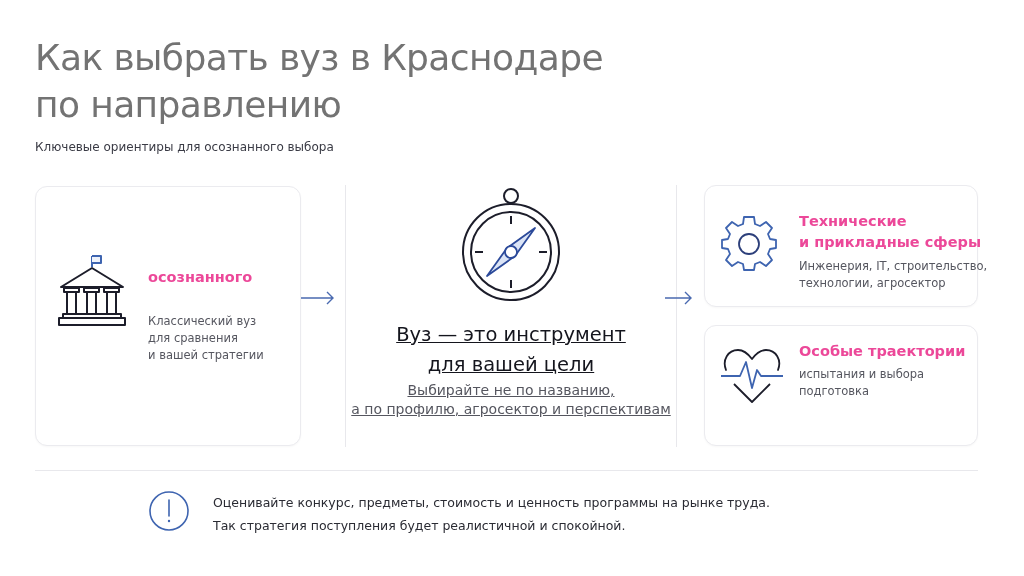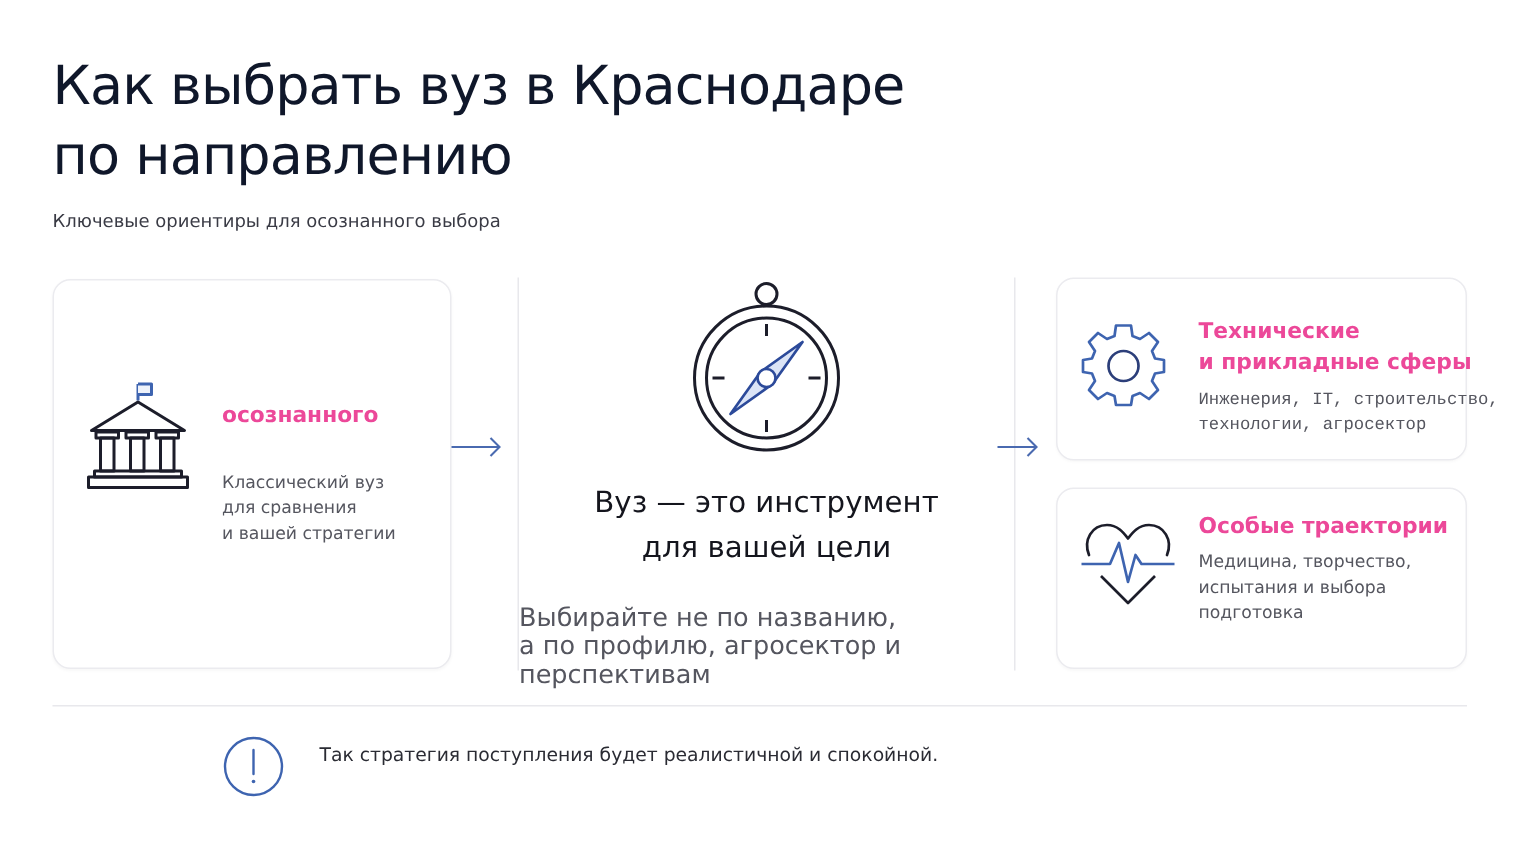--- a/index.html
+++ b/index.html
@@ -14,7 +14,7 @@
     .title {
       position: absolute; left: 35px; top: 34px;
       font-size: 36px; line-height: 47px; font-weight: 500;
-      letter-spacing: -0.6px; color: #0f172a;
+      letter-spacing: -0.6px; color: #737373;
       width: 640px;
     }
     .title span { display: block; white-space: nowrap; }

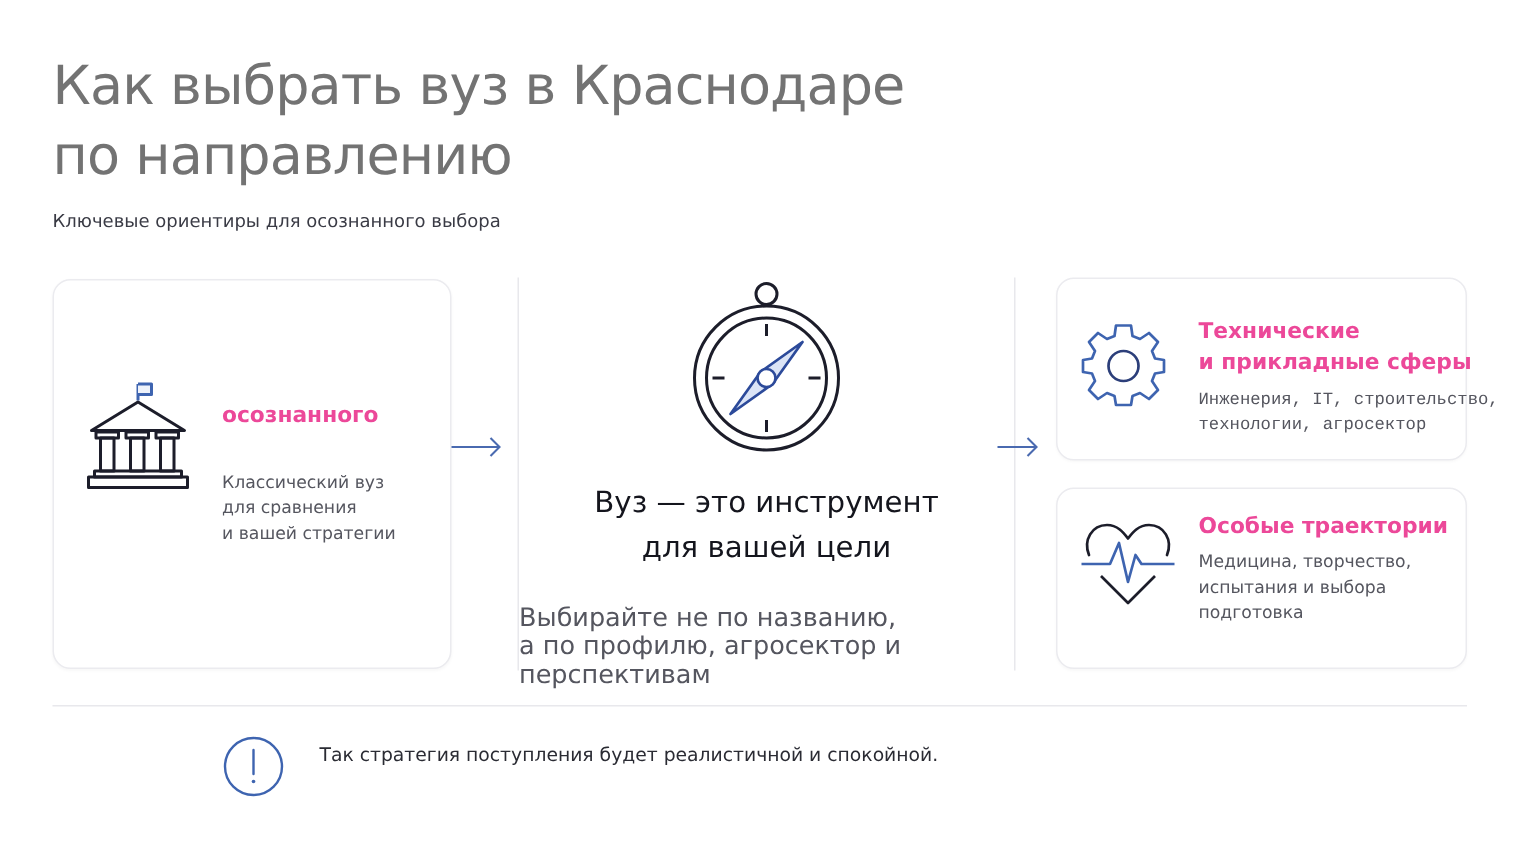--- a/index.html
+++ b/index.html
@@ -70,7 +70,7 @@
 
     .gear { position: absolute; left: 720px; top: 214px; }
     .tech-title { left: 799px; top: 211px; }
-    .tech-text { left: 799px; top: 258px; font-family: Liberation Mono, monospace; }
+    .tech-text { left: 799px; top: 258px; }
 
     .heart { position: absolute; left: 720px; top: 346px; }
     .special-title { left: 799px; top: 341px; }

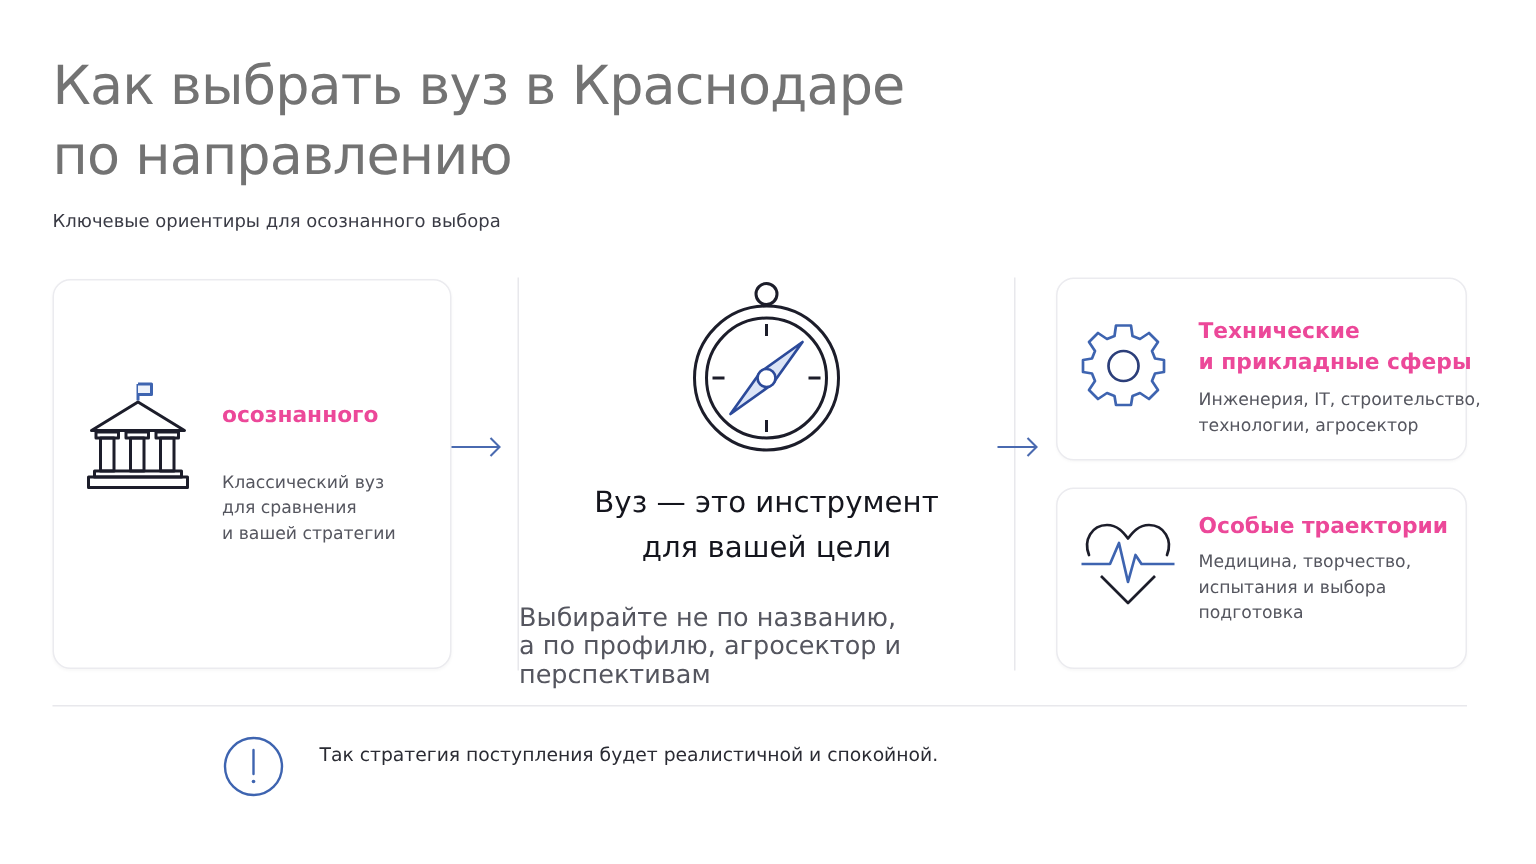--- a/index.html
+++ b/index.html
@@ -62,7 +62,7 @@
       text-align: center; font-size: 19.5px; line-height: 30px;
       font-weight: 500; color: #14151d;
     }
-    .center-title span, .center-text span { display: block; }
+    .center-title span, .center-text span { display: block; text-decoration: underline; }
     .center-text {
       position: absolute; left: 346px; width: 330px; top: 403px;
       font-size: 17px; line-height: 19px; color: #55565f;

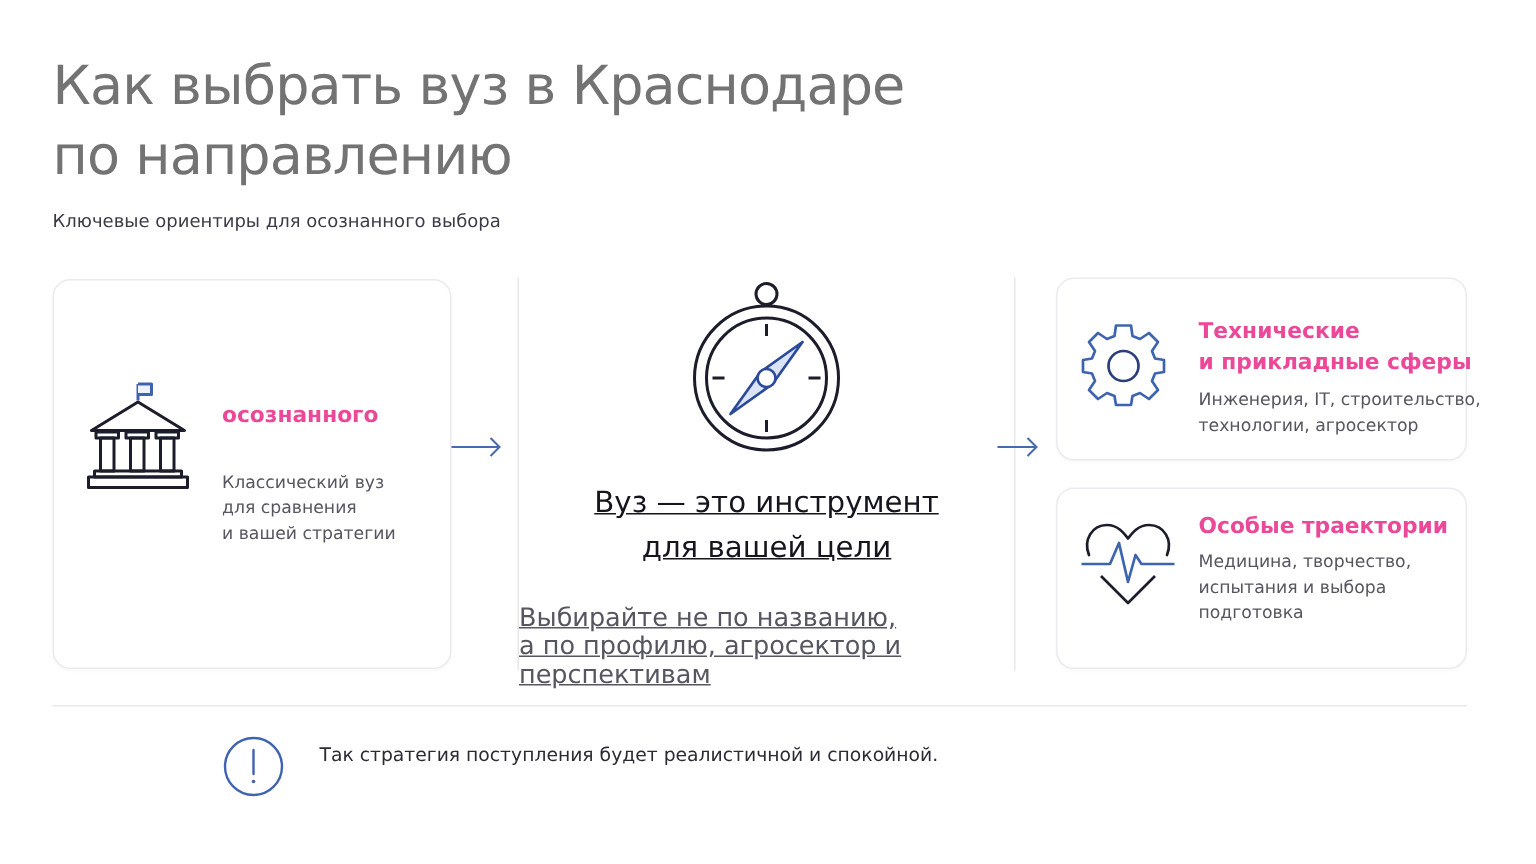--- a/index.html
+++ b/index.html
@@ -174,7 +174,6 @@
     <span>Особые траектории</span>
   </div>
   <div class="card-text special-text">
-    <span>Медицина, творчество,</span>
     <span>испытания и выбора</span>
     <span>подготовка</span>
   </div>

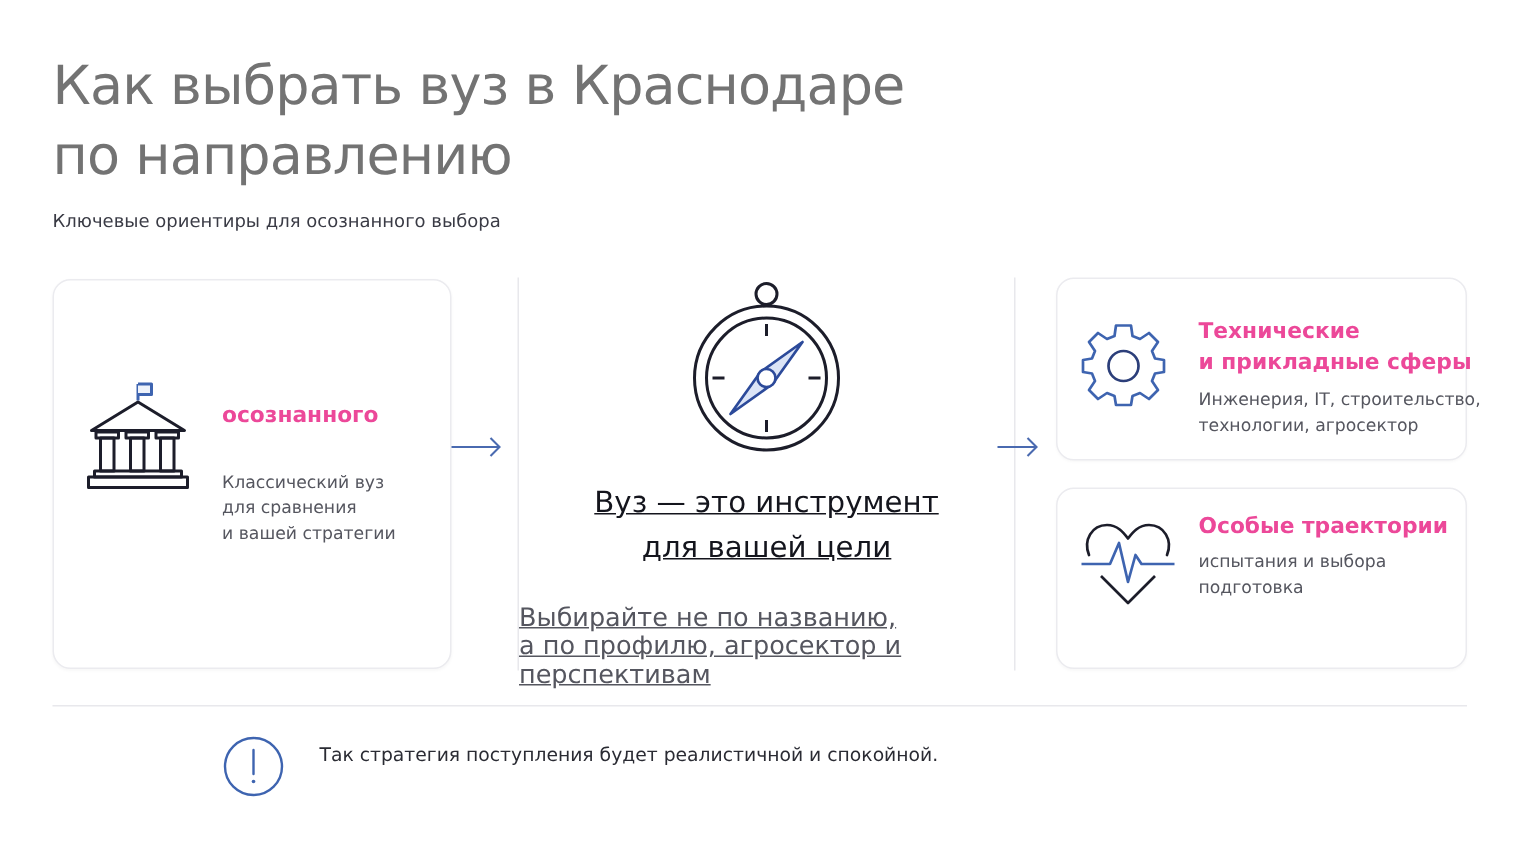--- a/index.html
+++ b/index.html
@@ -64,8 +64,8 @@
     }
     .center-title span, .center-text span { display: block; text-decoration: underline; }
     .center-text {
-      position: absolute; left: 346px; width: 330px; top: 403px;
-      font-size: 17px; line-height: 19px; color: #55565f;
+      position: absolute; left: 346px; width: 330px; top: 381px;
+      text-align: center; font-size: 14px; line-height: 19px; color: #55565f;
     }
 
     .gear { position: absolute; left: 720px; top: 214px; }

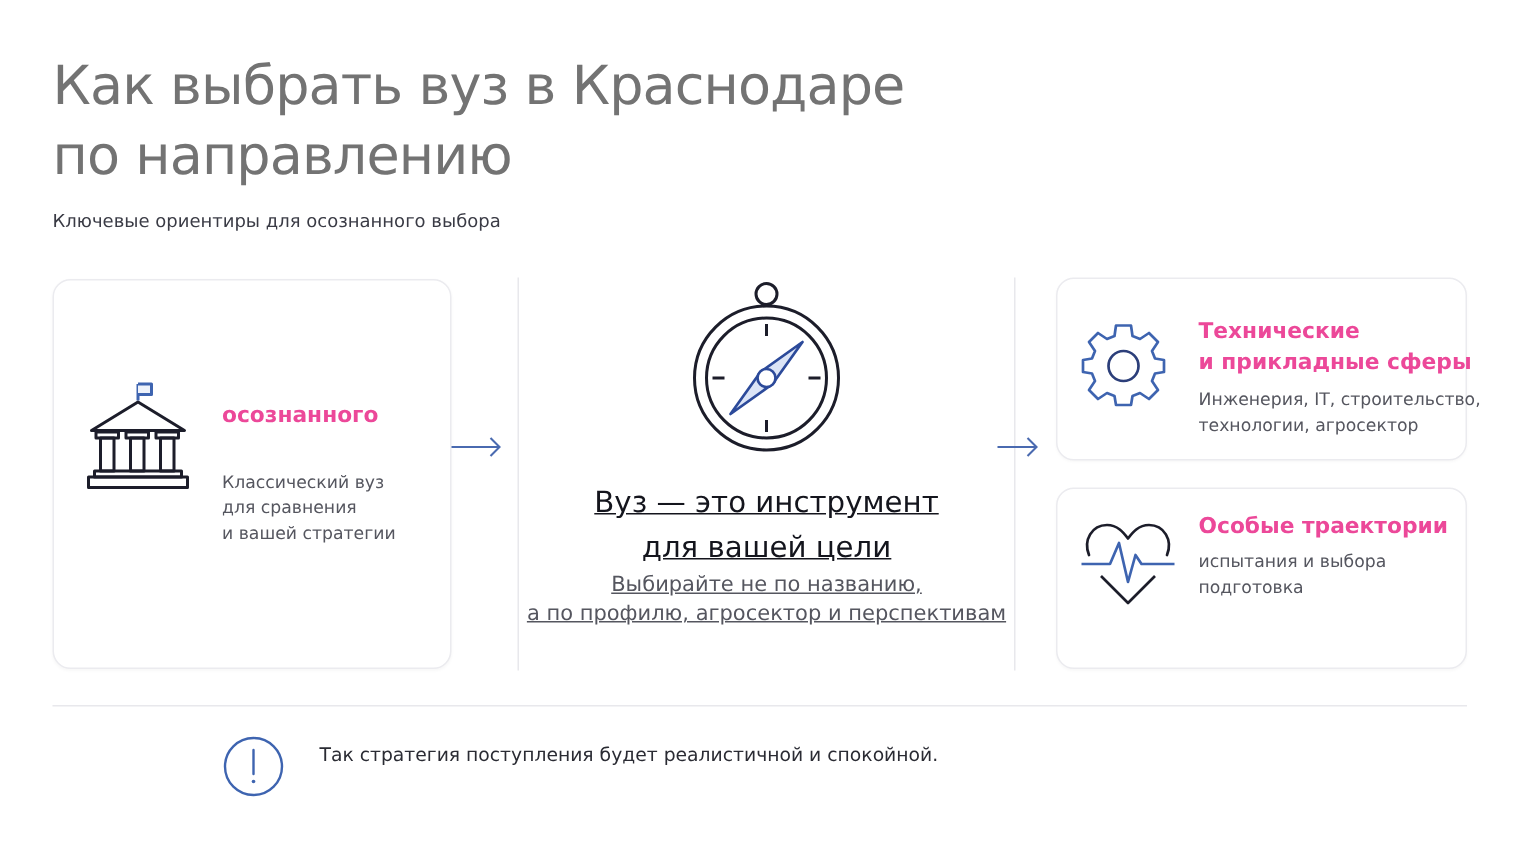--- a/index.html
+++ b/index.html
@@ -186,6 +186,7 @@
     <circle cx="21" cy="31" r="1.2" fill="#3e64b0"></circle>
   </svg>
   <div class="info-text">
+    <span>Оценивайте конкурс, предметы, стоимость и ценность программы на рынке труда.</span>
     <span>Так стратегия поступления будет реалистичной и спокойной.</span>
   </div>
 

